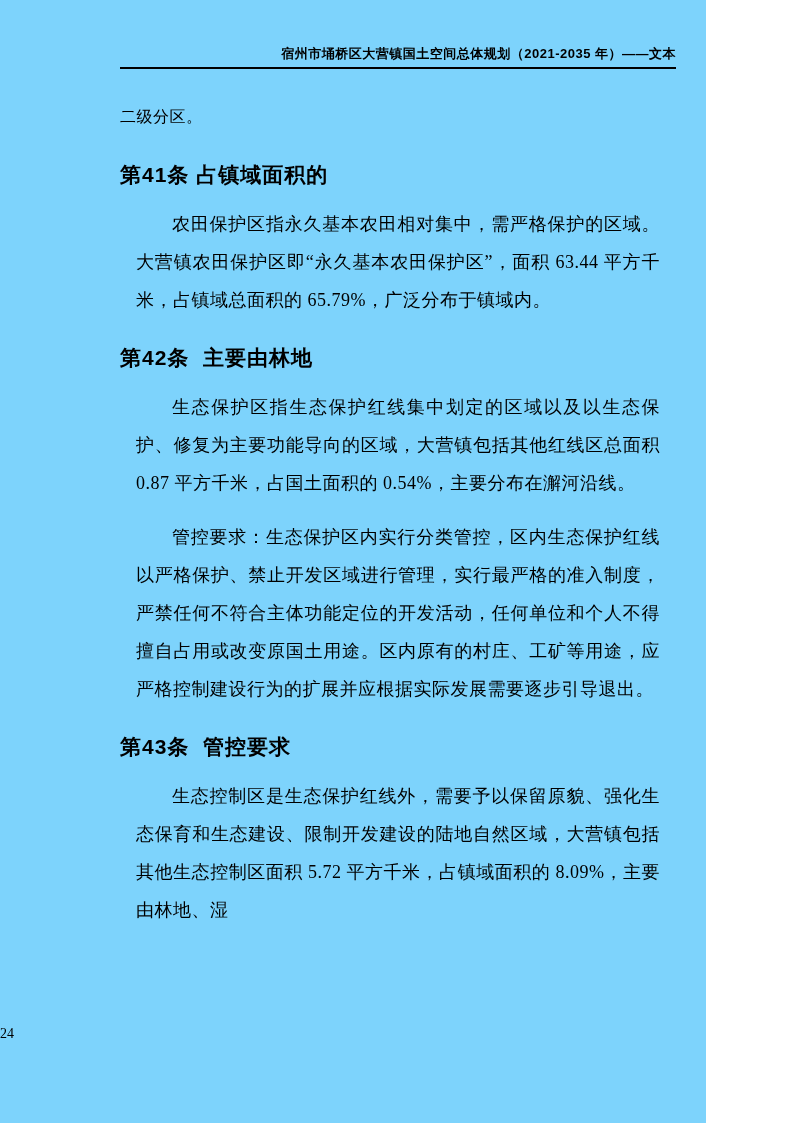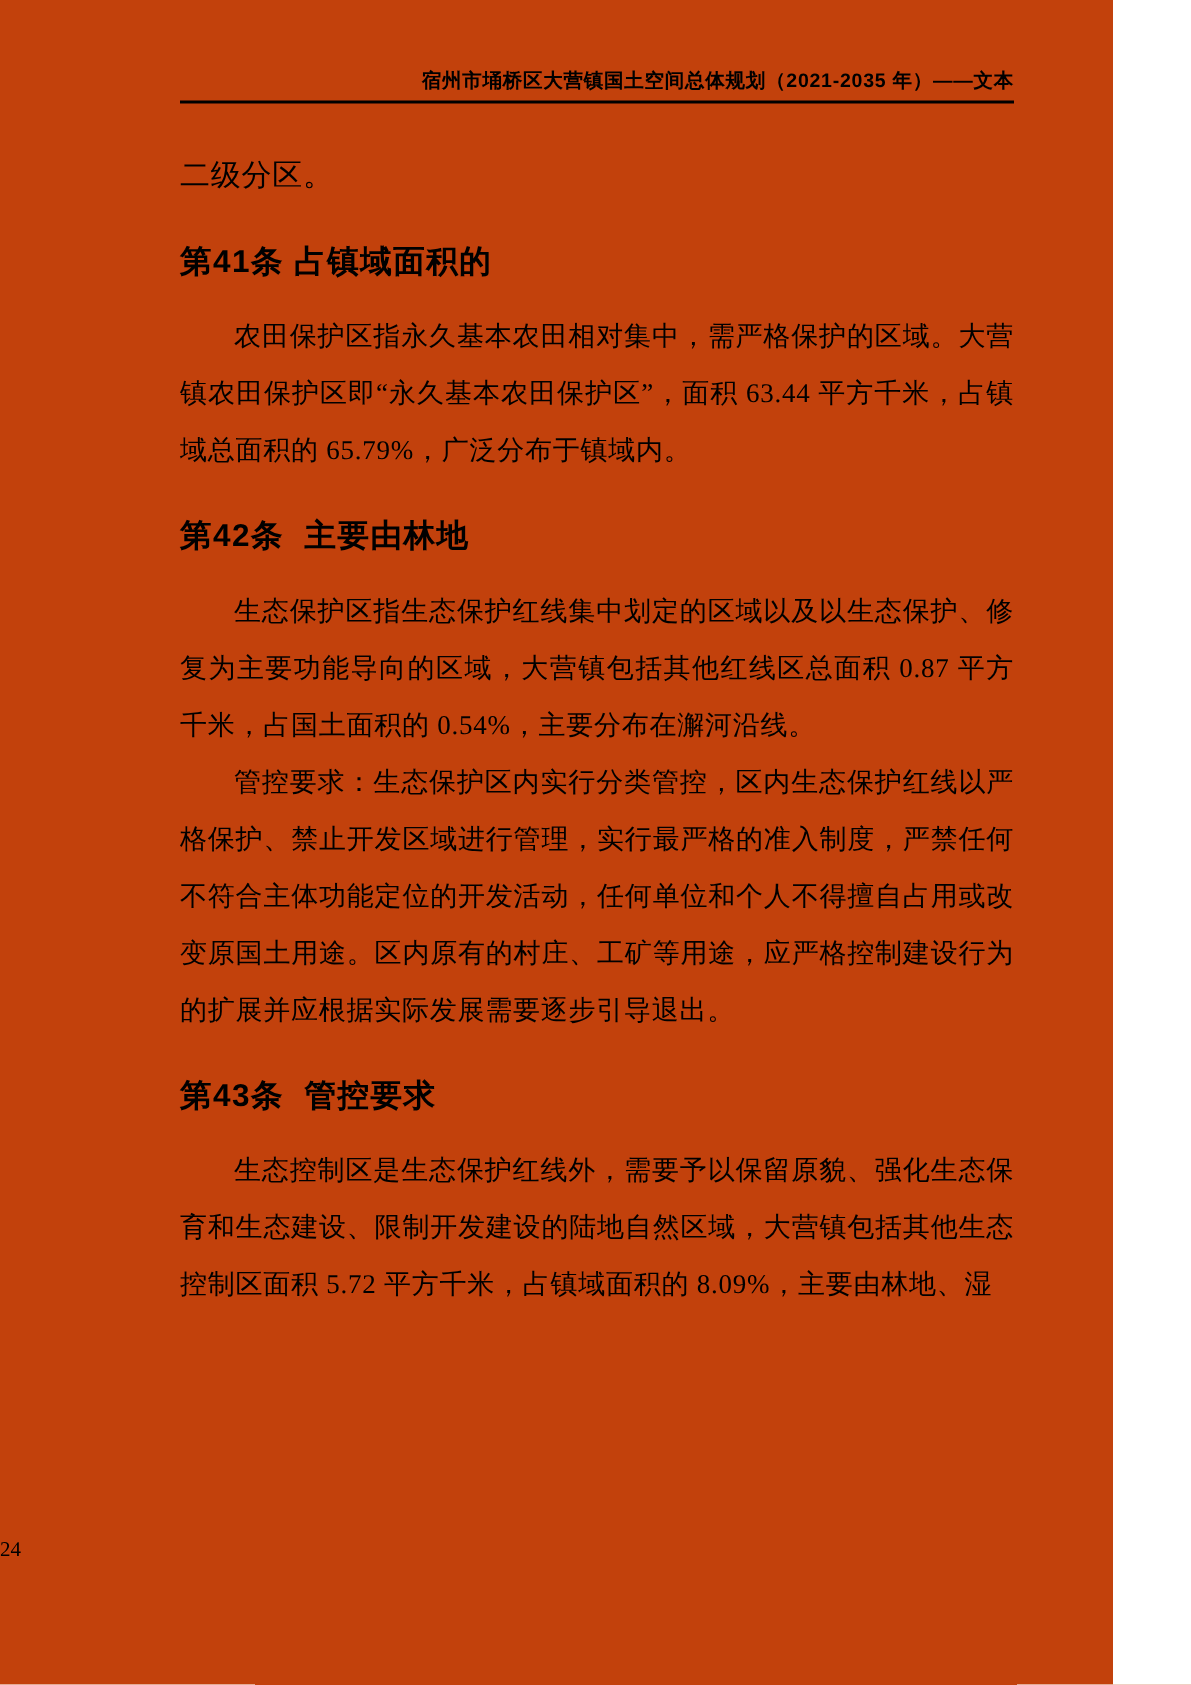--- a/index.html
+++ b/index.html
@@ -7,11 +7,10 @@
     position: relative;
     width: 706px;
     height: 1123px;
-    background: #c2410c;
+    background: #7dd3fc;
     color: #000000;
     overflow: hidden;
     font-family: "Liberation Serif", serif;
-    padding-left: 36px;
   }
   .header {
     position: absolute;

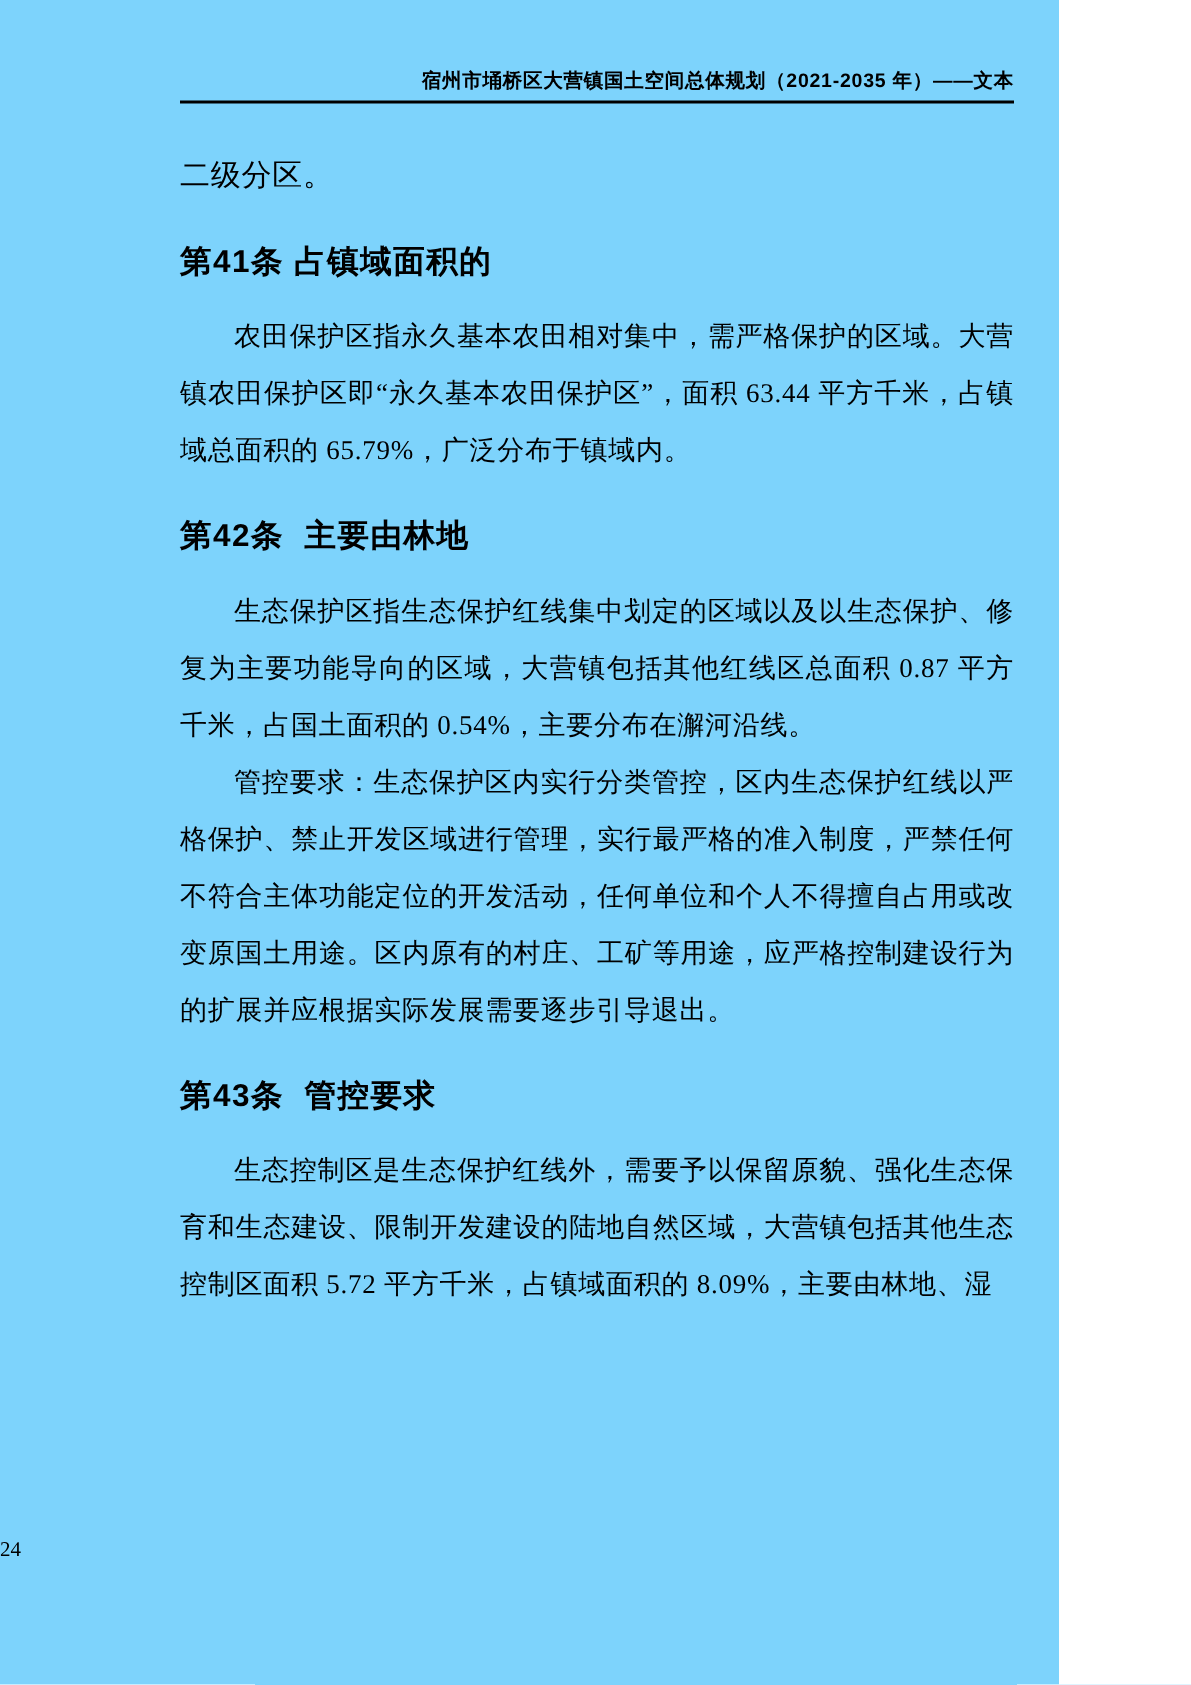--- a/index.html
+++ b/index.html
@@ -34,7 +34,7 @@
   }
   .intro {
     margin: 26px 0 0 0;
-    font-size: 20px;
+    font-size: 16px;
     line-height: 38px;
     letter-spacing: 0.5px;
   }

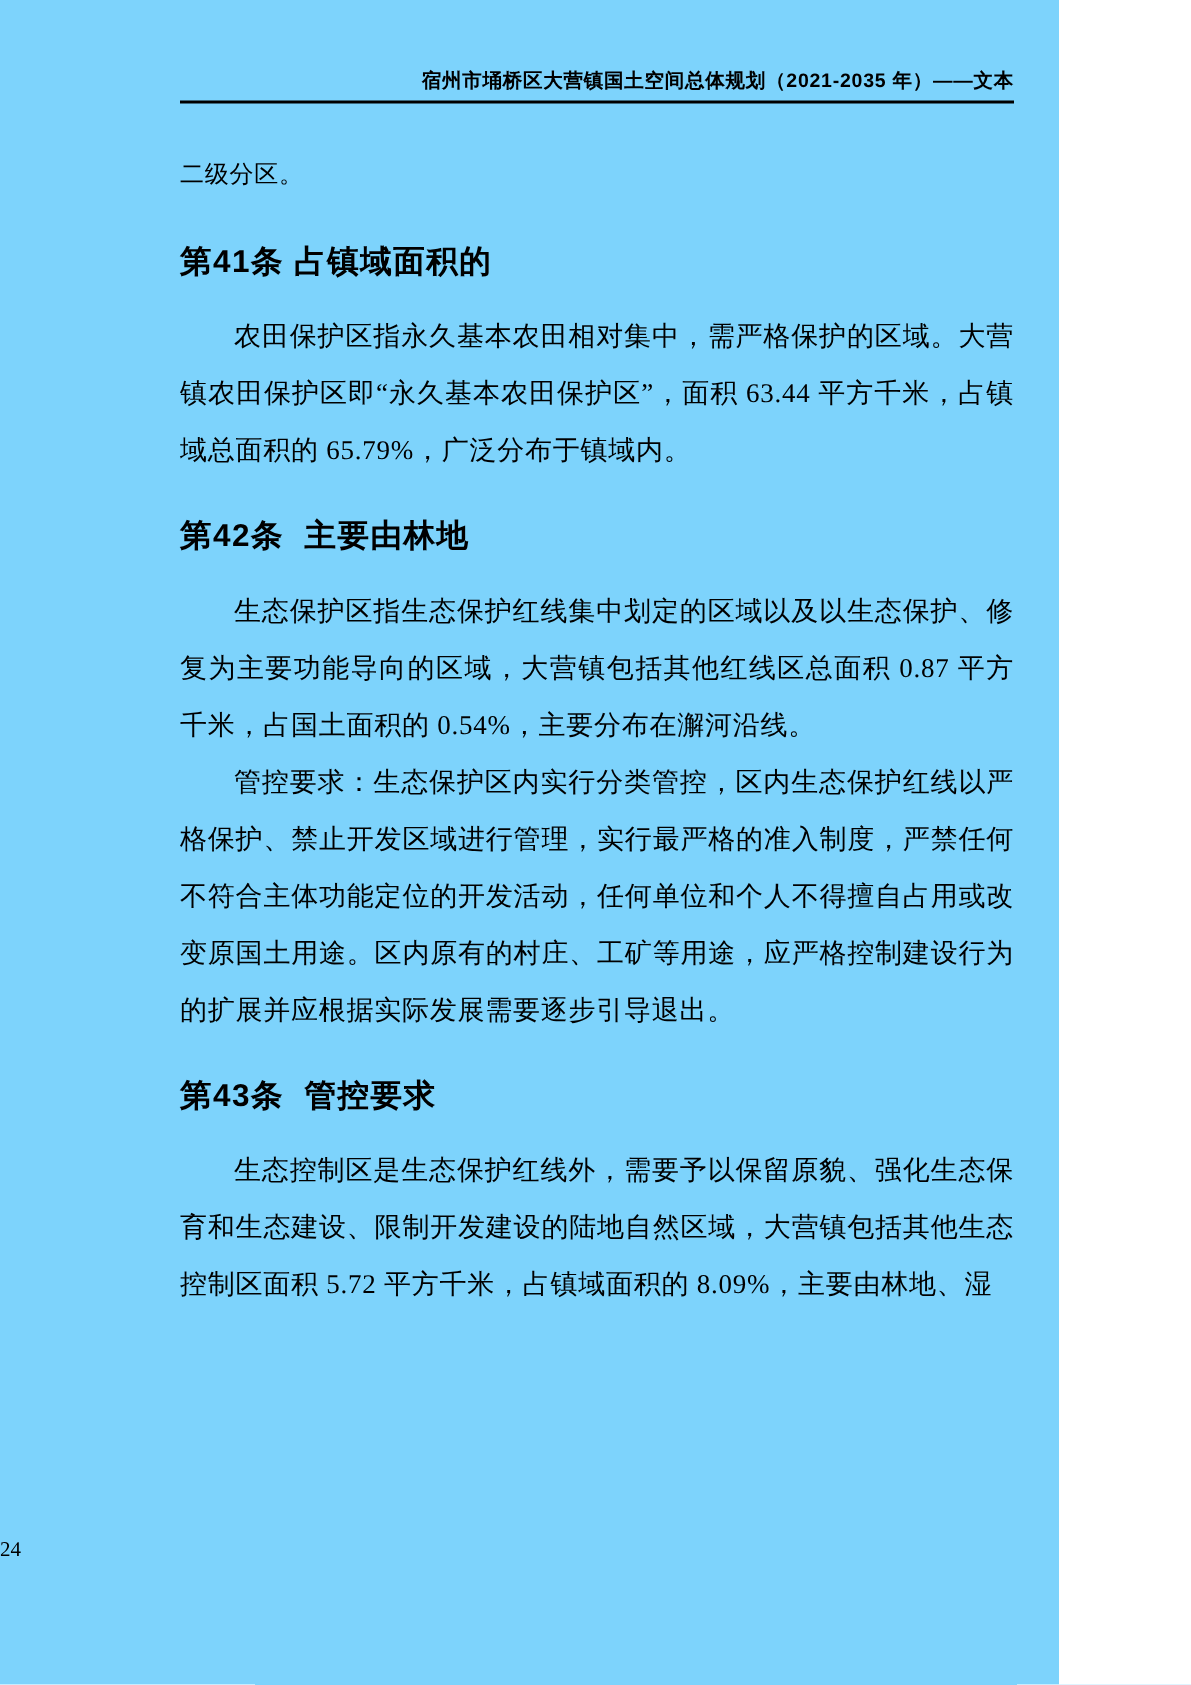--- a/index.html
+++ b/index.html
@@ -48,7 +48,7 @@
     white-space: pre;
   }
   .body-para {
-    margin: 0;
+    margin: 16px;
     font-size: 18px;
     line-height: 38px;
     text-indent: 2em;

